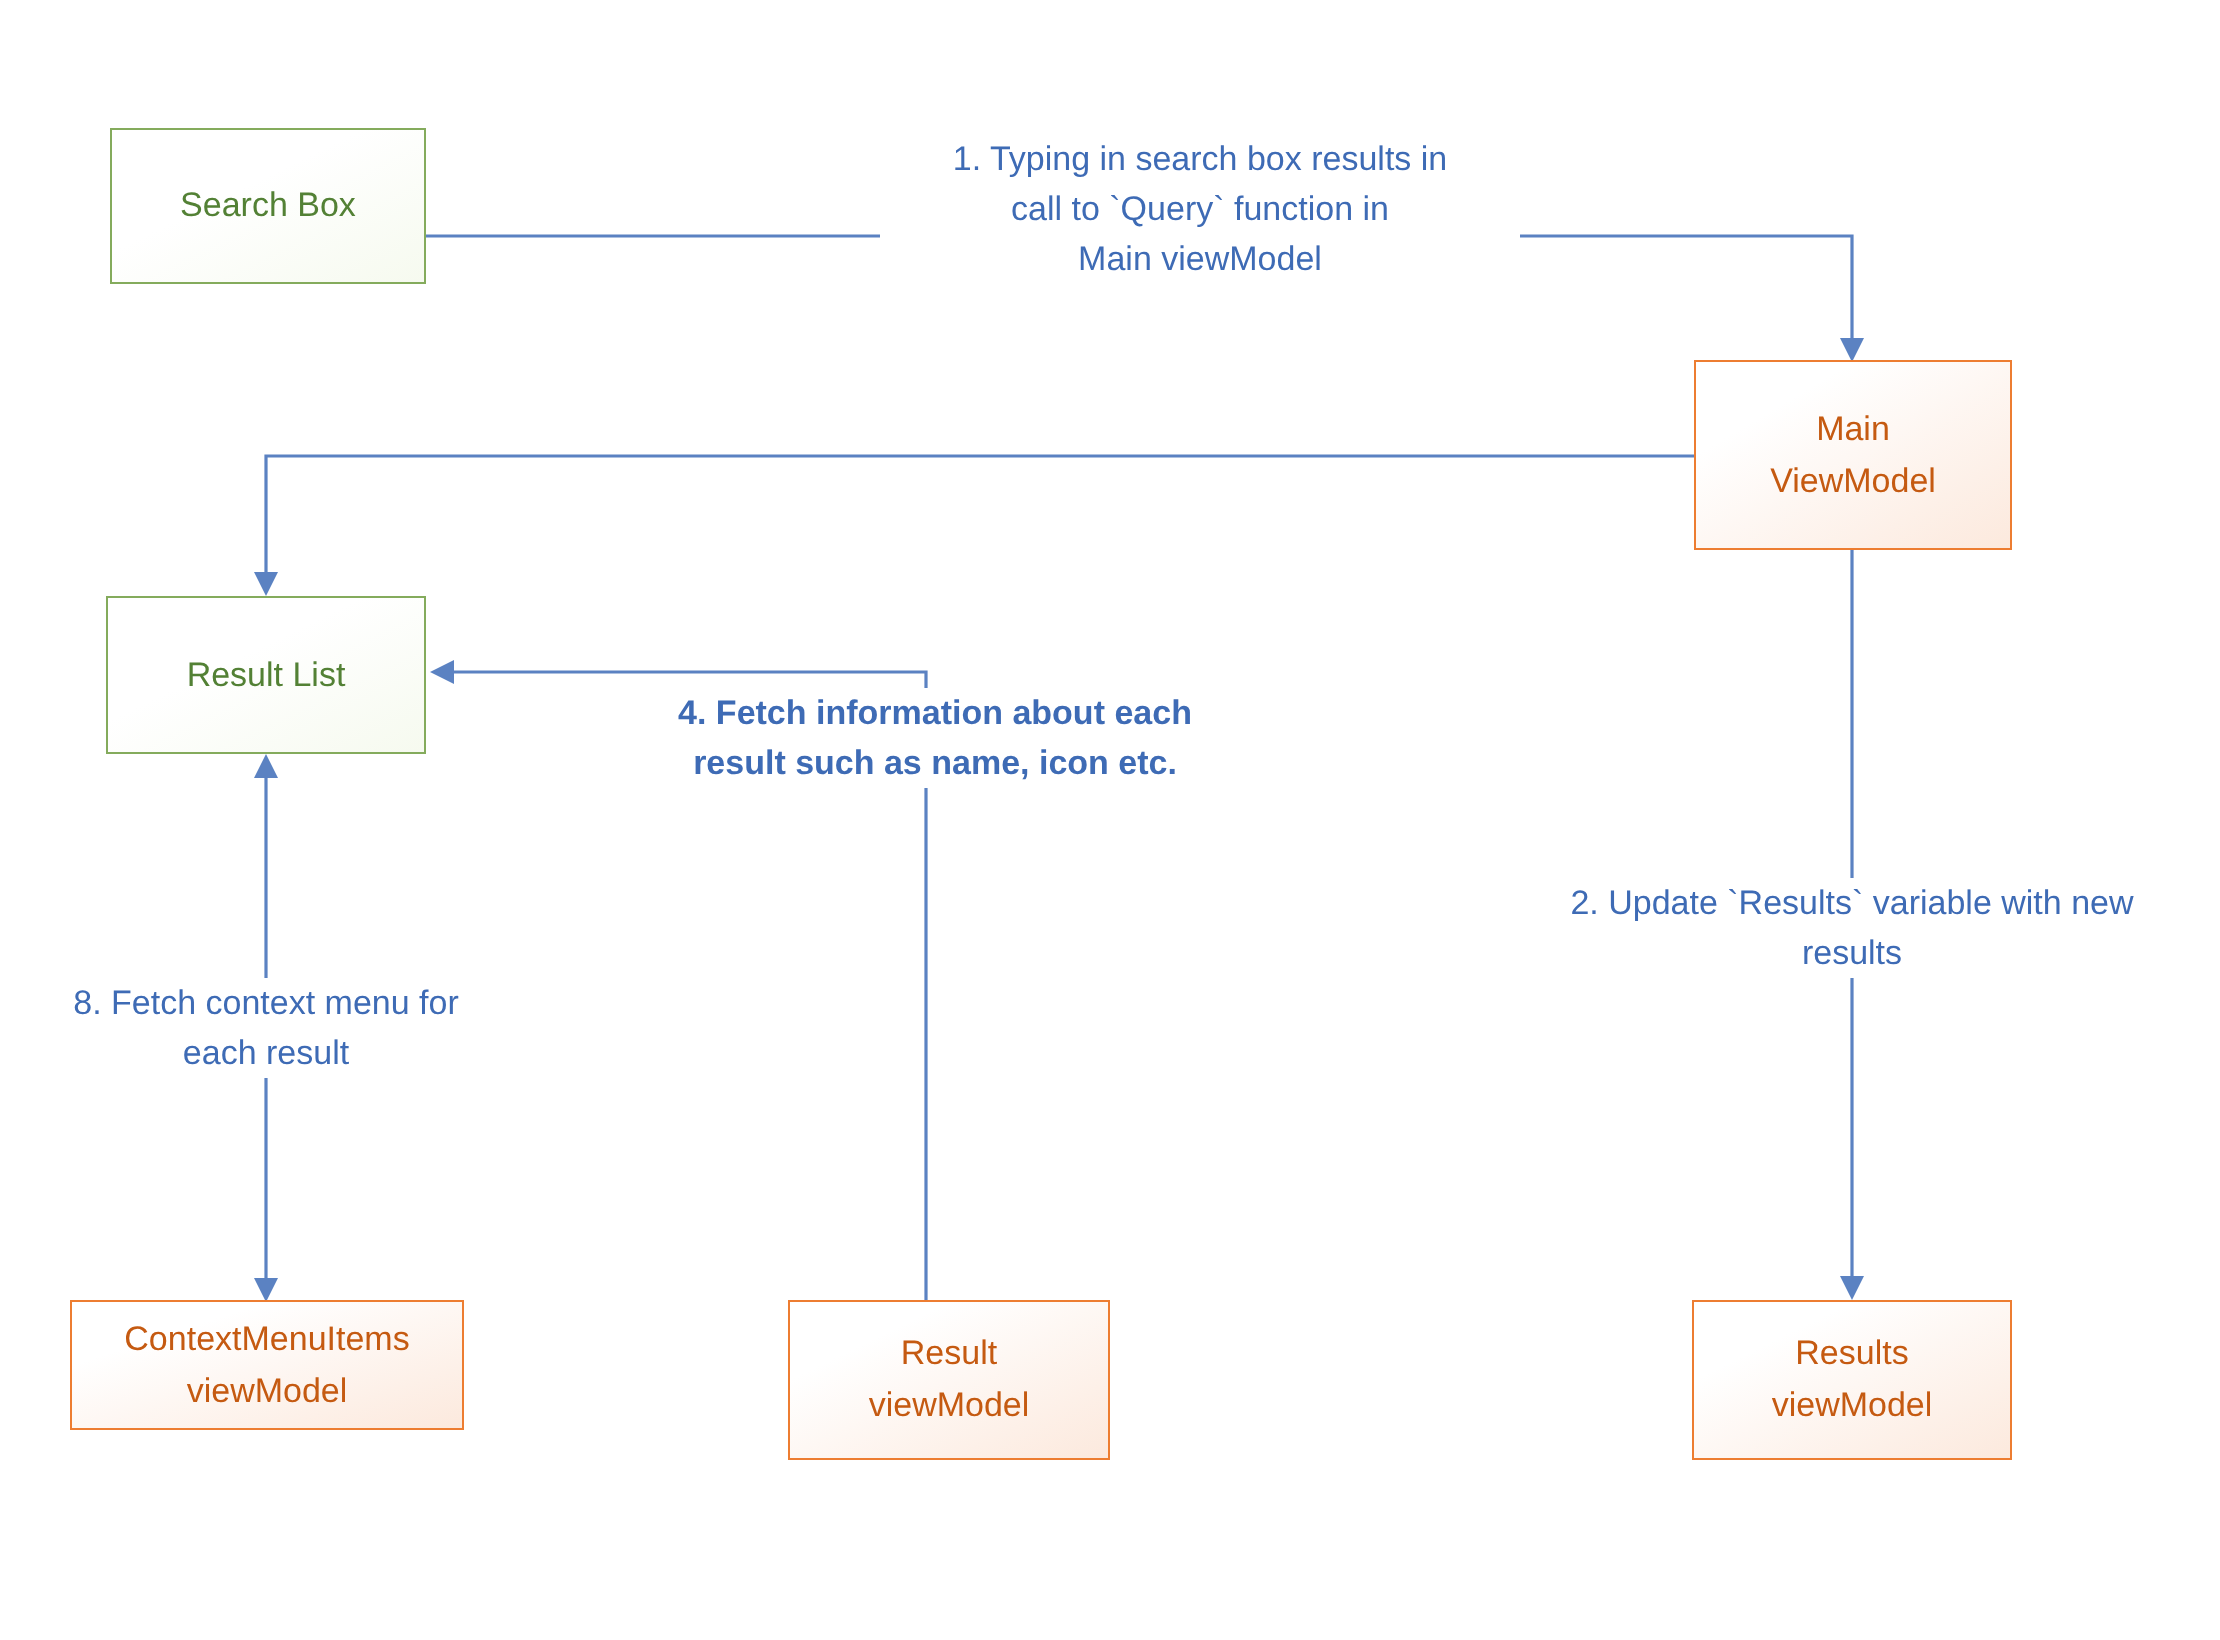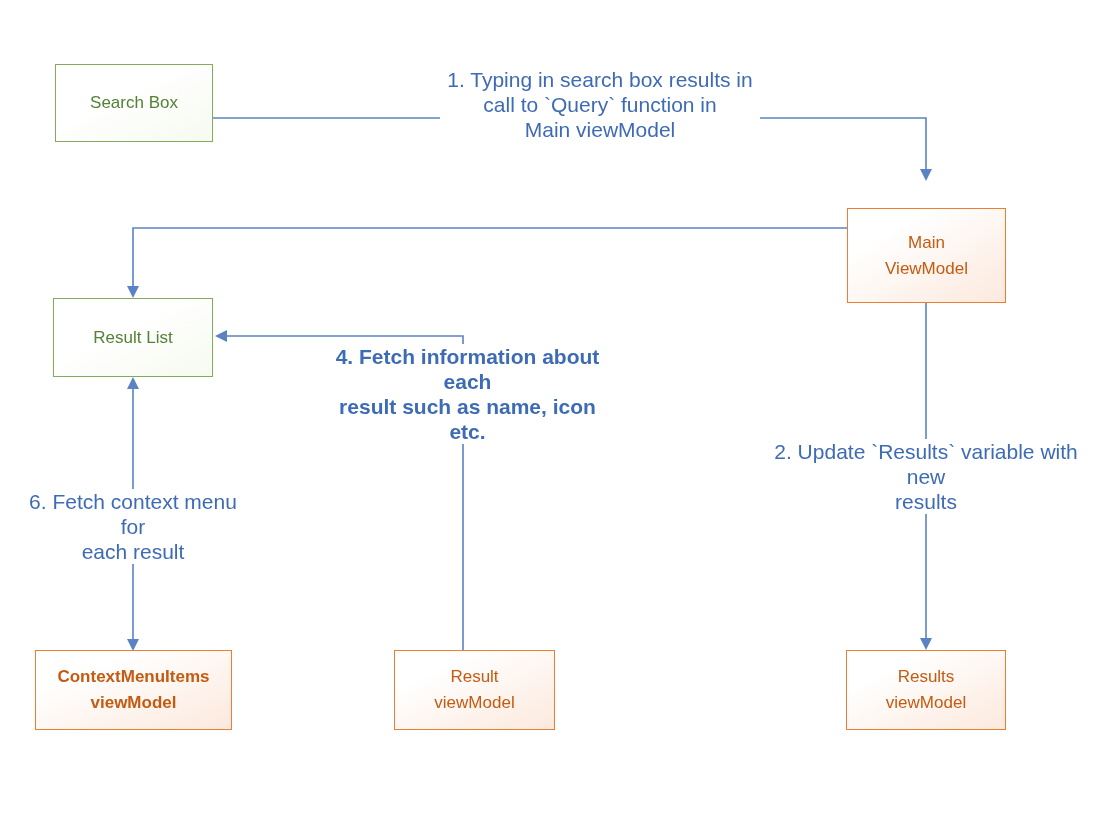--- a/index.html
+++ b/index.html
@@ -51,7 +51,7 @@
     text-align: center;
     white-space: pre-line;
     color: #3e6bb5;
-    font-size: 21px;
+    font-size: 17px;
     line-height: 25px;
     background: #ffffff;
   }

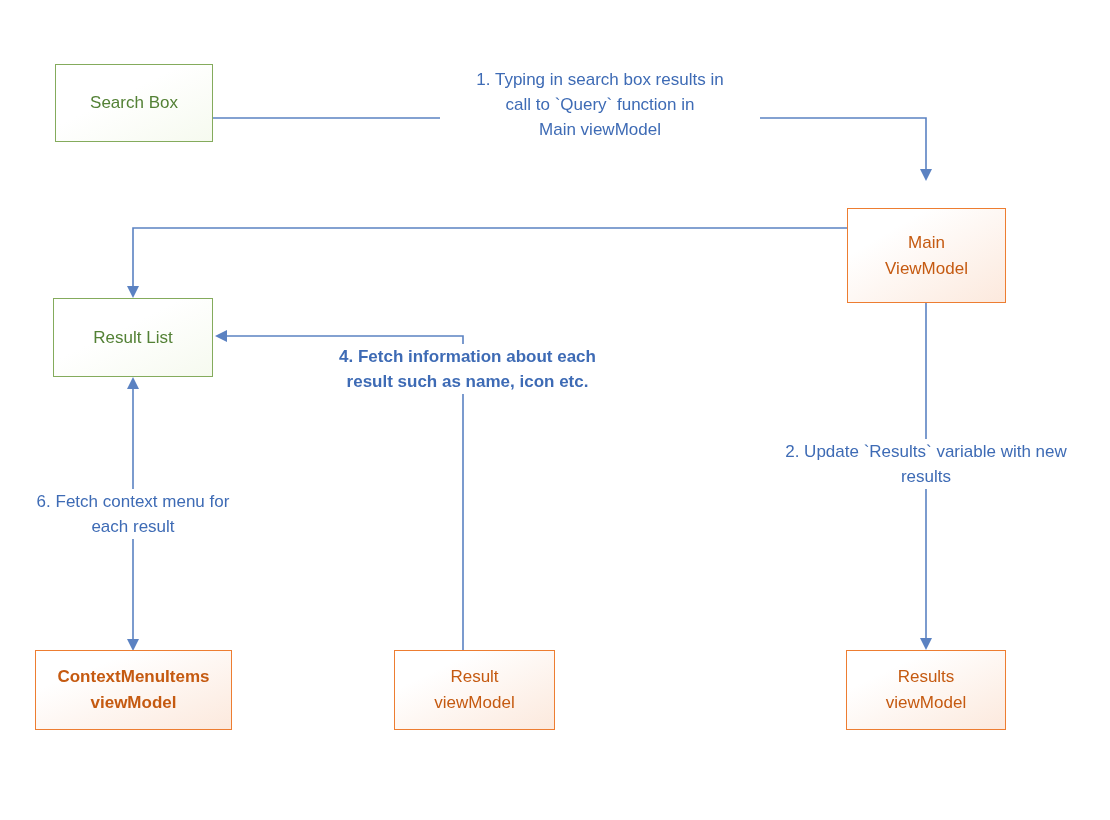--- a/index.html
+++ b/index.html
@@ -56,7 +56,7 @@
     background: #ffffff;
   }
   #box-search        { left: 55px;  top: 64px;  width: 158px; height: 78px; }
-  #box-main-vm       { left: 847px; top: 180px; width: 159px; height: 95px; margin-top: 28px; }
+  #box-main-vm       { left: 847px; top: 180px; width: 159px; height: 95px; }
   #box-result-list   { left: 53px;  top: 298px; width: 160px; height: 79px; }
   #box-contextmenu-vm{ left: 35px;  top: 650px; width: 197px; height: 80px; font-weight: bold; }
   #box-result-vm     { left: 394px; top: 650px; width: 161px; height: 80px; }

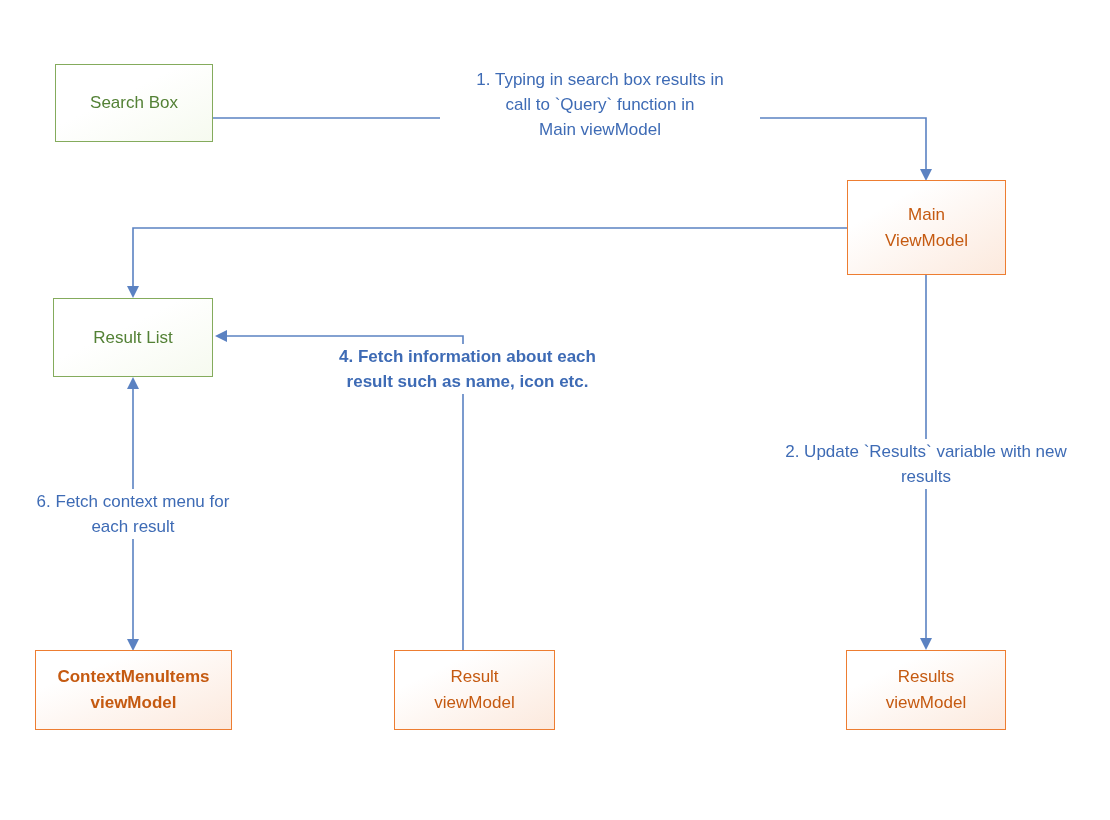--- a/index.html
+++ b/index.html
@@ -124,7 +124,7 @@
   <div class="arrow-label" id="label-step4">4. Fetch information about each
 result such as name, icon etc.</div>
 
-  <div class="arrow-label" id="label-step5">6. Fetch context menu for
+  <div class="arrow-label" id="label-step5">8. Fetch context menu for
 each result</div>
 
 </div>

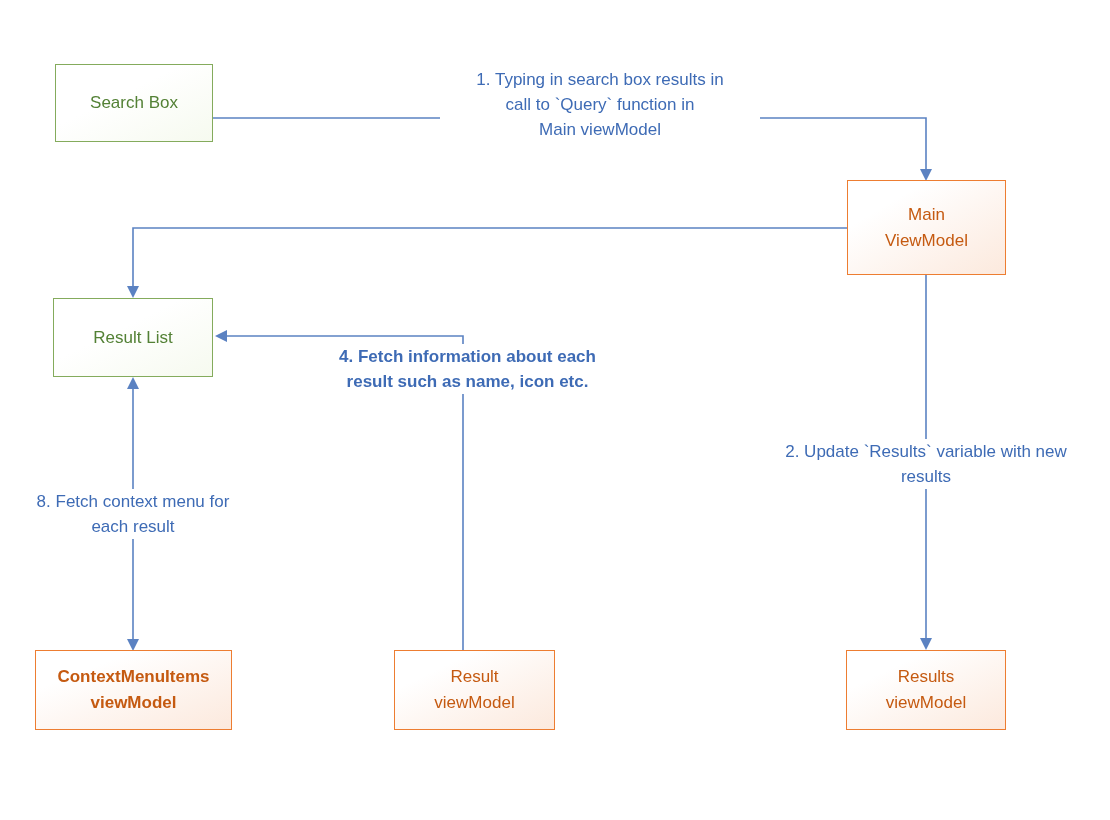--- a/index.html
+++ b/index.html
@@ -58,7 +58,7 @@
   #box-search        { left: 55px;  top: 64px;  width: 158px; height: 78px; }
   #box-main-vm       { left: 847px; top: 180px; width: 159px; height: 95px; }
   #box-result-list   { left: 53px;  top: 298px; width: 160px; height: 79px; }
-  #box-contextmenu-vm{ left: 35px;  top: 650px; width: 197px; height: 80px; font-weight: bold; }
+  #box-contextmenu-vm{ left: 35px;  top: 650px; width: 197px; height: 65px; }
   #box-result-vm     { left: 394px; top: 650px; width: 161px; height: 80px; }
   #box-results-vm    { left: 846px; top: 650px; width: 160px; height: 80px; }
 

